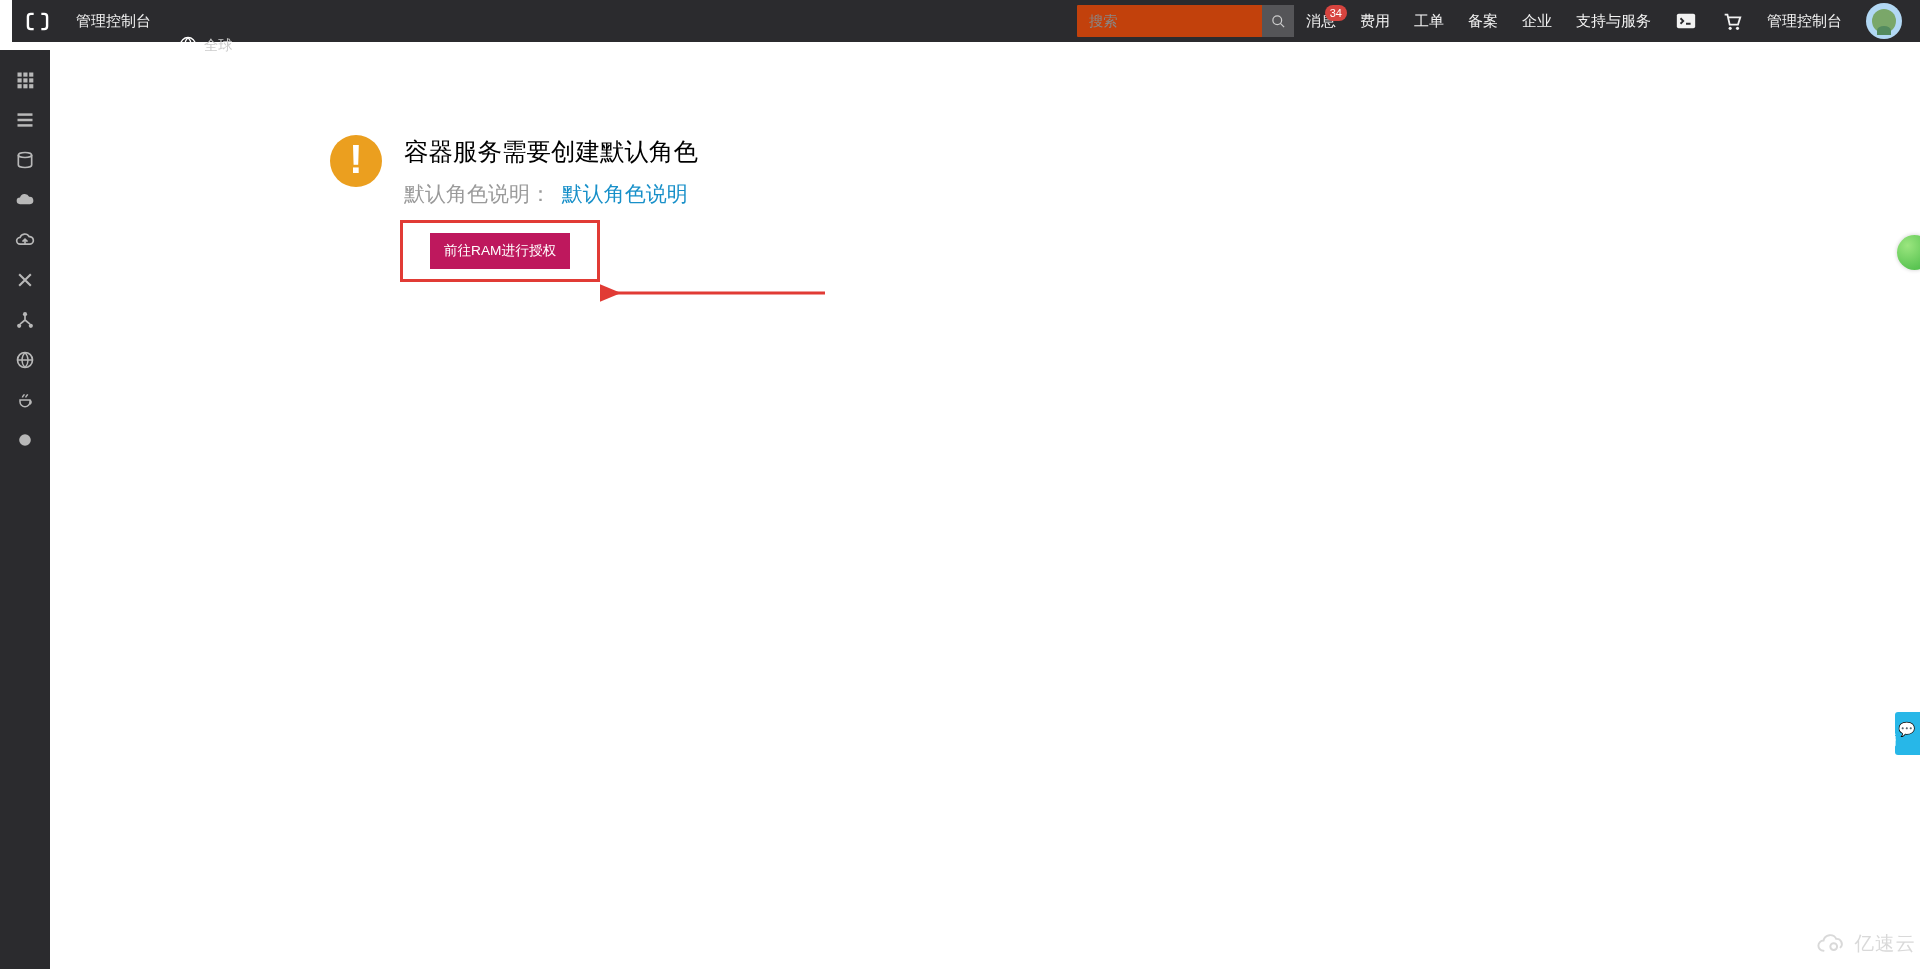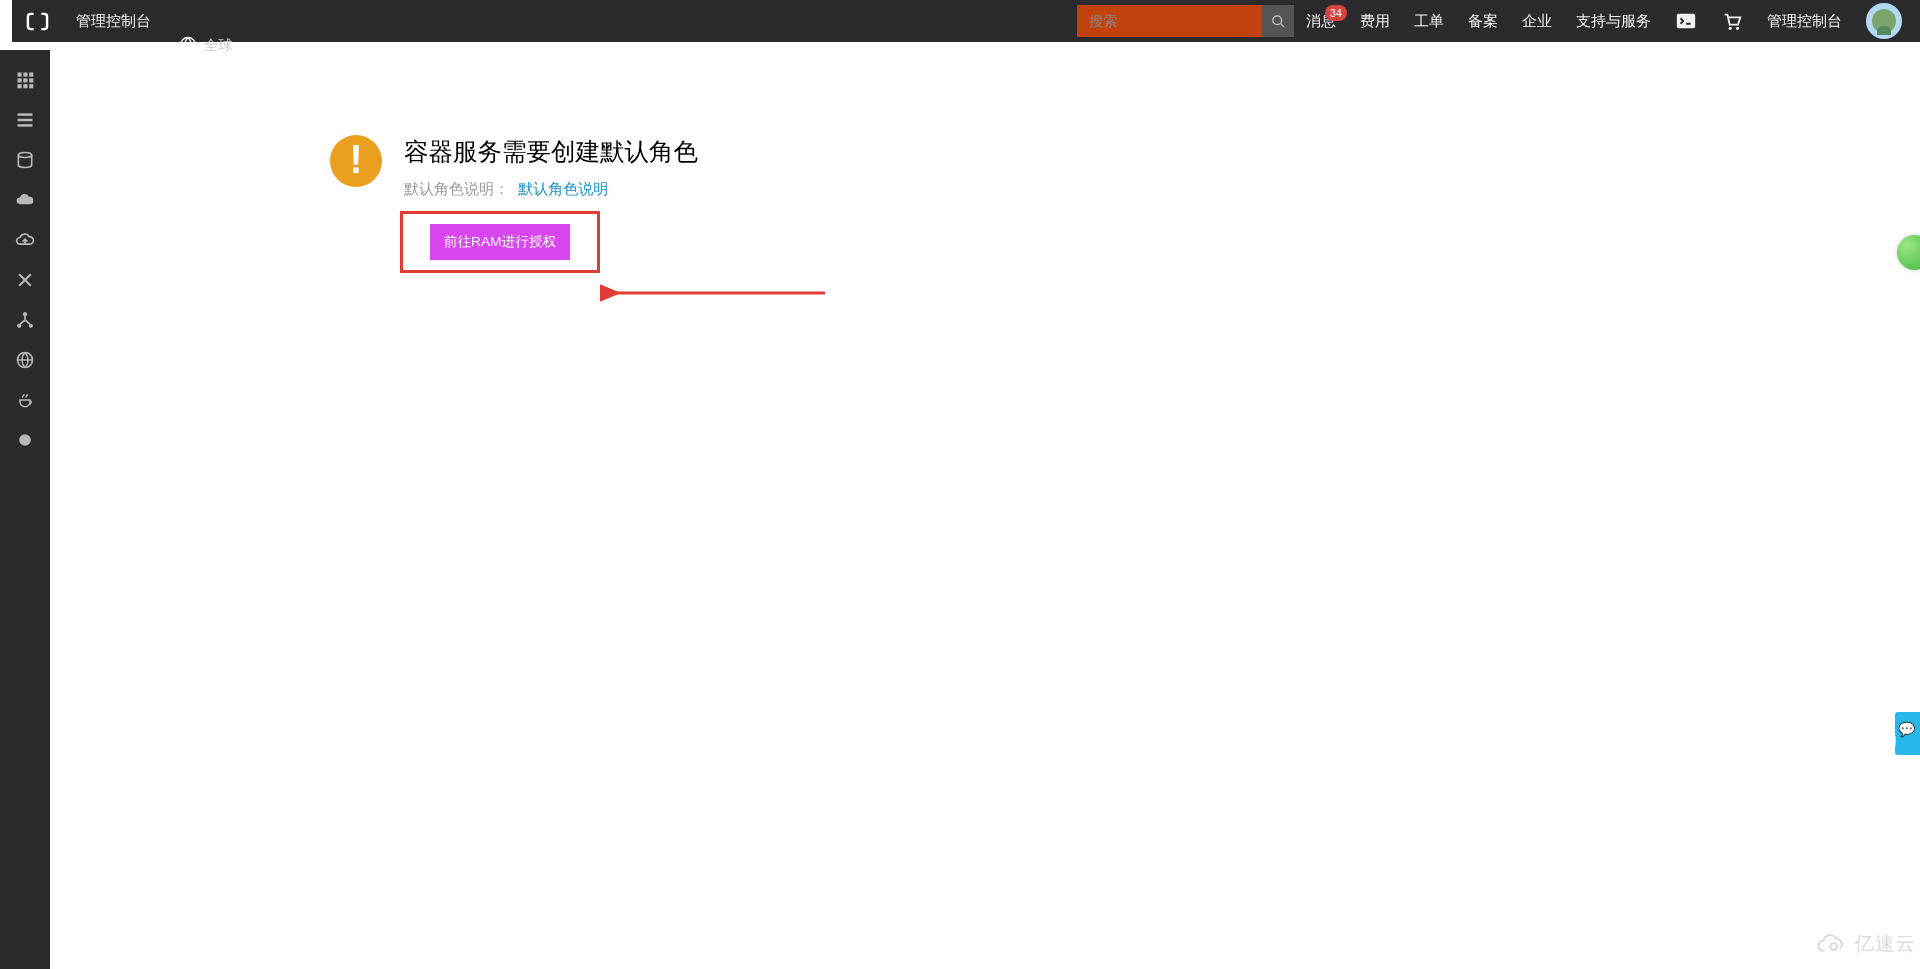--- a/index.html
+++ b/index.html
@@ -50,7 +50,7 @@
     .warn-circle { width:52px; height:52px; border-radius:50%; background:#eb9f1f; display:flex; align-items:center; justify-content:center; flex-shrink:0; }
     .warn-circle span{ color:#fff; font-size:40px; font-weight:600; line-height:1; transform:translateY(-2px); }
     .notice-text h2{ font-size:24.5px; font-weight:400; color:#000000; margin-bottom:12px; }
-    .notice-sub { font-size:15px; color:#9a9a9a; }
+    .notice-sub { font-size:21px; color:#9a9a9a; }
     .notice-sub a{ color:#1890c9; text-decoration:none; margin-left:5px; }
     .action-box { margin: 12px 0 0 70px; padding:10px 5px; border:3px solid #e13b35; width:200px; display:flex; justify-content:center; }
     .ram-btn { background:#d946ef; color:#fff; border:none; padding:9px 14px; font-size:13.7px; cursor:pointer; }

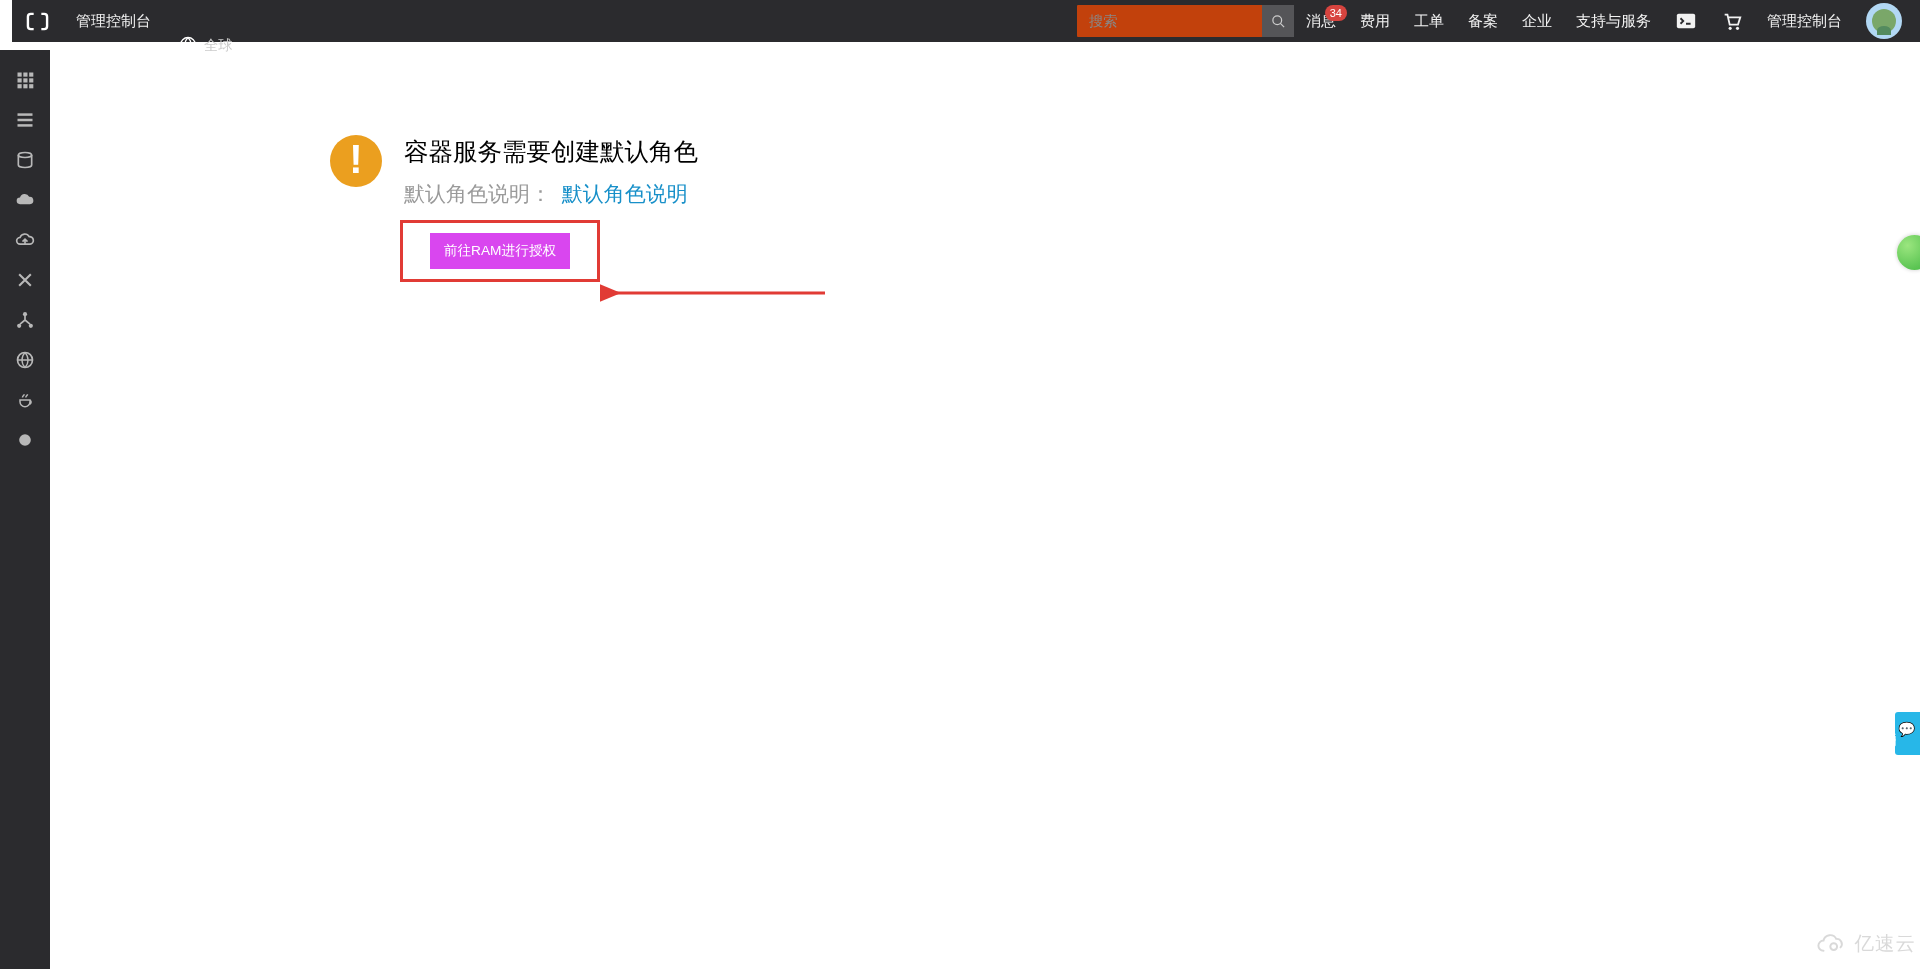--- a/index.html
+++ b/index.html
@@ -53,7 +53,7 @@
     .notice-sub { font-size:21px; color:#9a9a9a; }
     .notice-sub a{ color:#1890c9; text-decoration:none; margin-left:5px; }
     .action-box { margin: 12px 0 0 70px; padding:10px 5px; border:3px solid #e13b35; width:200px; display:flex; justify-content:center; }
-    .ram-btn { background:#d946ef; color:#fff; border:none; padding:9px 14px; font-size:13.7px; cursor:pointer; }
+    .ram-btn { background:#be185d; color:#fff; border:none; padding:9px 14px; font-size:13.7px; cursor:pointer; }
     .arrow { position:absolute; left:550px; top:228px; }
 
     

